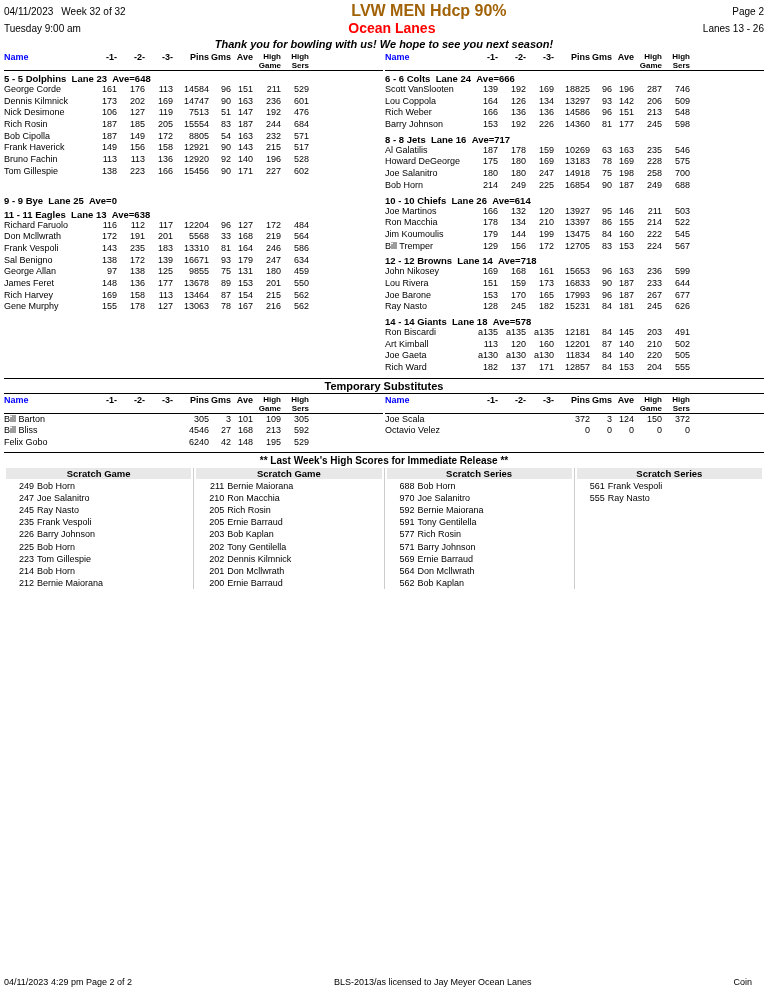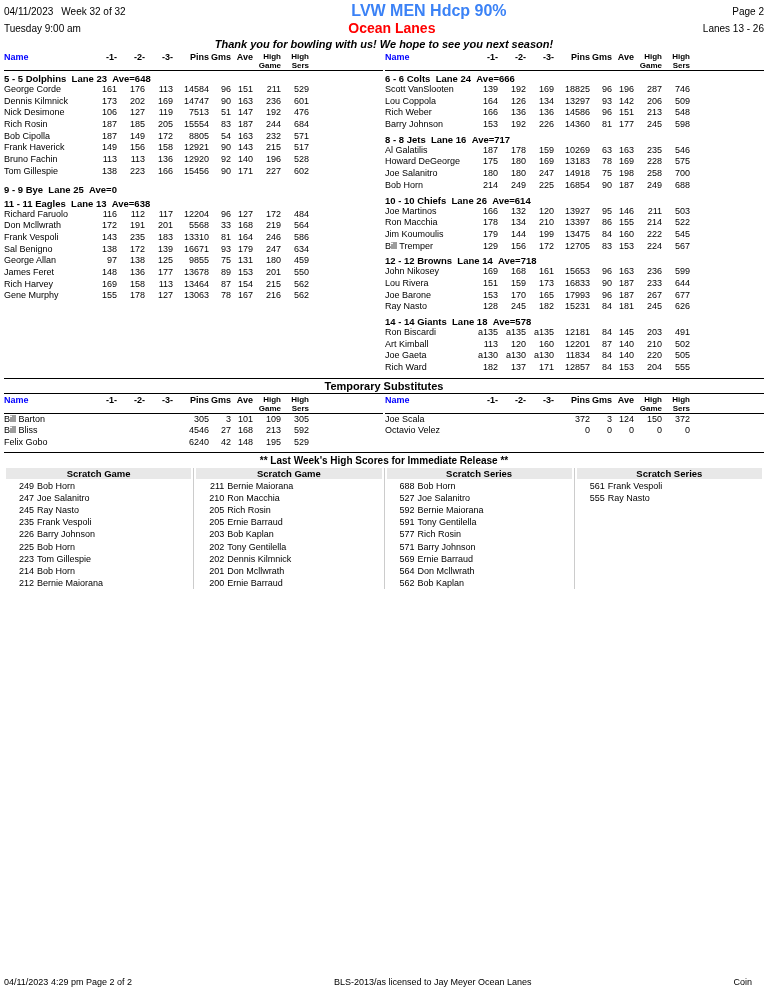--- a/index.html
+++ b/index.html
@@ -23,7 +23,7 @@
       font-size: 10px;
     }
     .header-title {
-      color: #3b82f6;
+      color: #a16207;
       font-size: 16px;
       font-weight: bold;
       text-align: center;

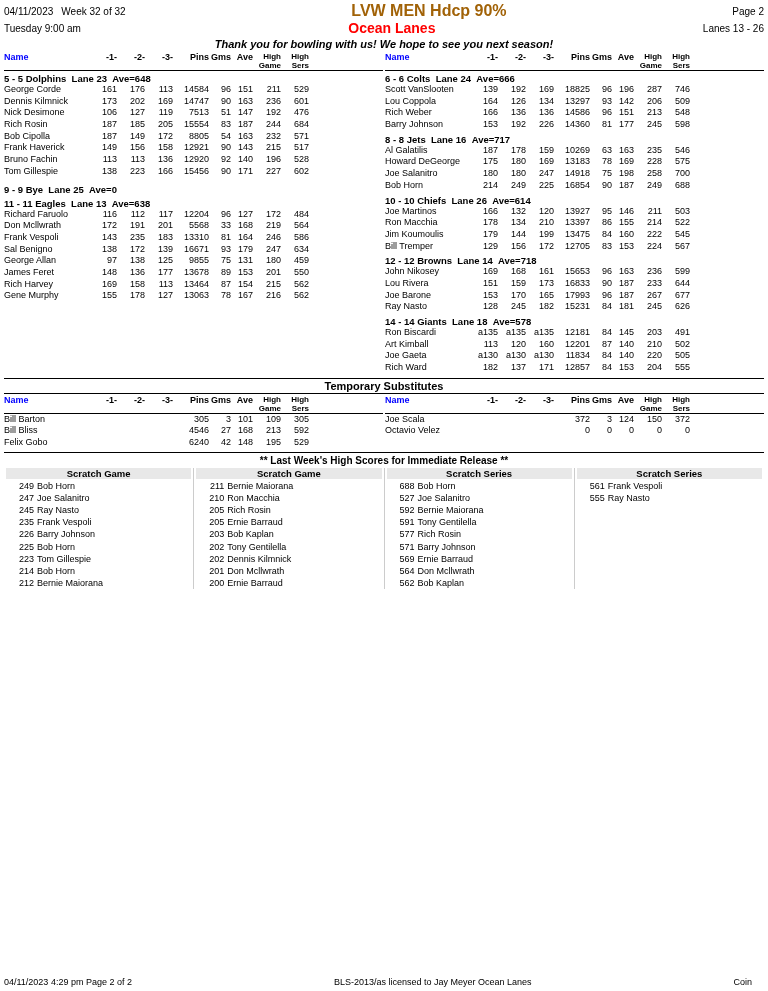--- a/index.html
+++ b/index.html
@@ -271,7 +271,7 @@
         <span class="hs-col">602</span>
       </div>
 
-      <div class="team-header" style="margin-top:6px;">
+      <div class="team-header" style="margin-top:17px;">
         <span>9 - 9 Bye</span>&nbsp;&nbsp;<span>Lane 25</span>&nbsp;&nbsp;<span>Ave=0</span>
       </div>
 

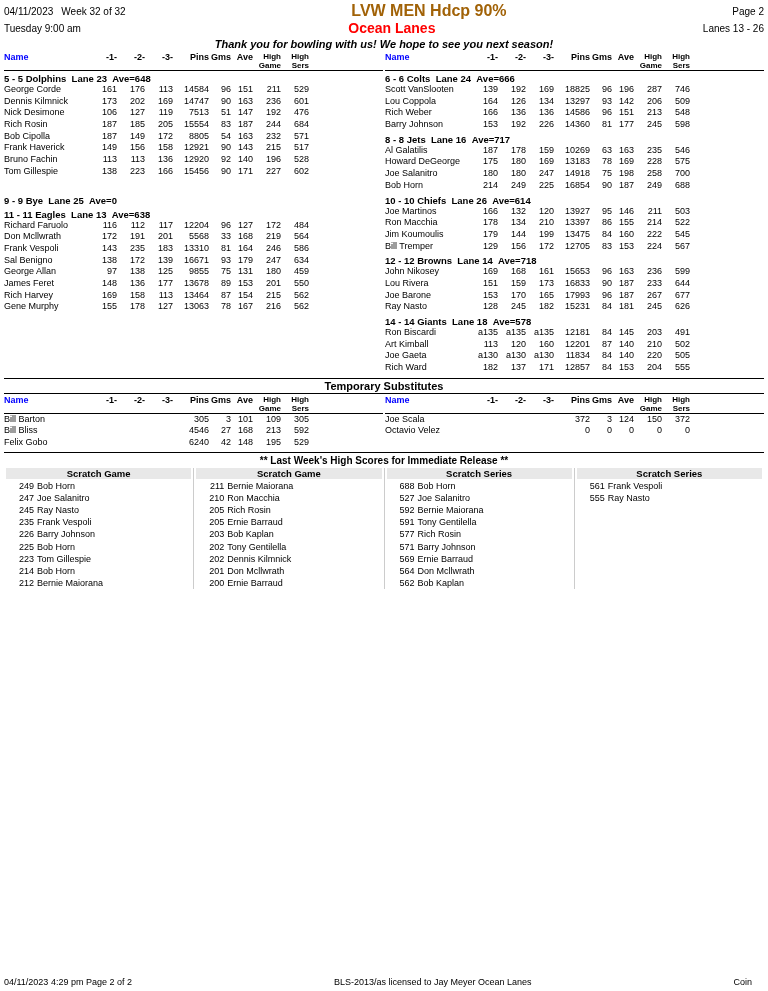--- a/index.html
+++ b/index.html
@@ -803,7 +803,7 @@
             <span class="hs-name">Bob Horn</span>
           </div>
         <div class="hs-row">
-            <span class="hs-score">527</span>
+            <span class="hs-score">970</span>
             <span class="hs-name">Joe Salanitro</span>
           </div>
         <div class="hs-row">

